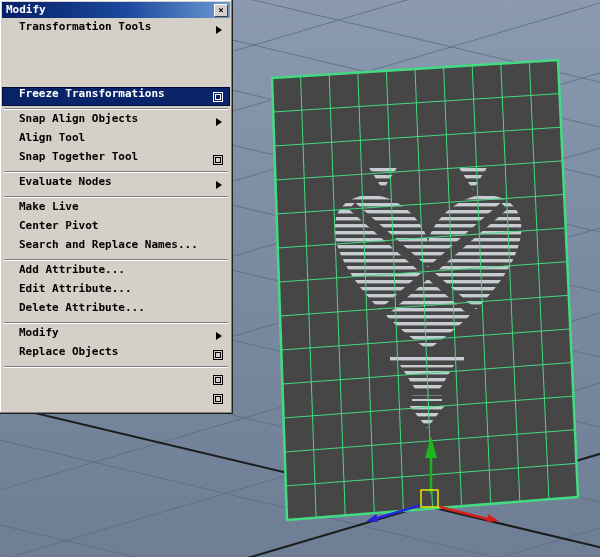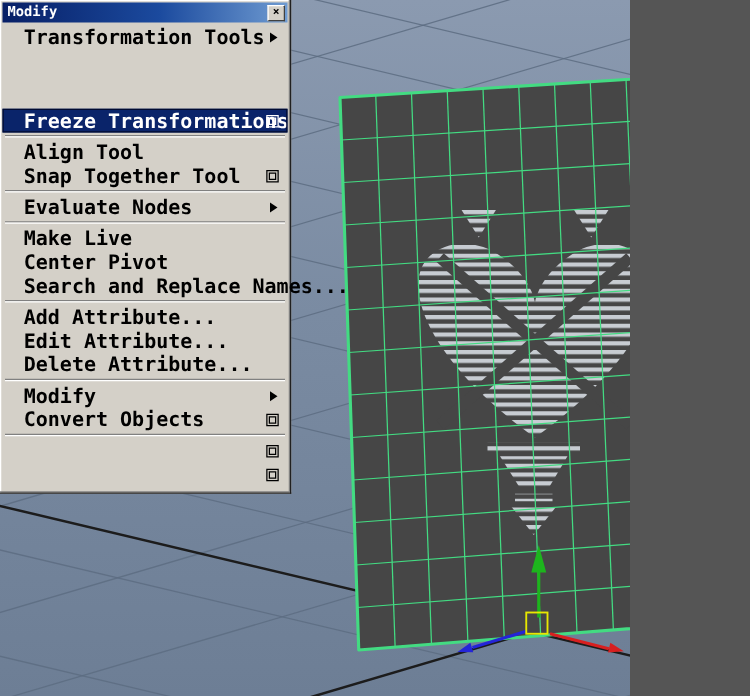--- a/index.html
+++ b/index.html
@@ -5,7 +5,7 @@
   html,body{margin:0;padding:0;background:#555;}
   *{box-sizing:border-box;}
   .stage{
-    position:relative;width:504px;height:557px;overflow:hidden;
+    position:relative;width:600px;height:557px;overflow:hidden;
     background:linear-gradient(#8b9ab0 0%, #7a8ba2 45%, #6d7e95 100%);
     font-family:"DejaVu Sans Mono", monospace;
   }

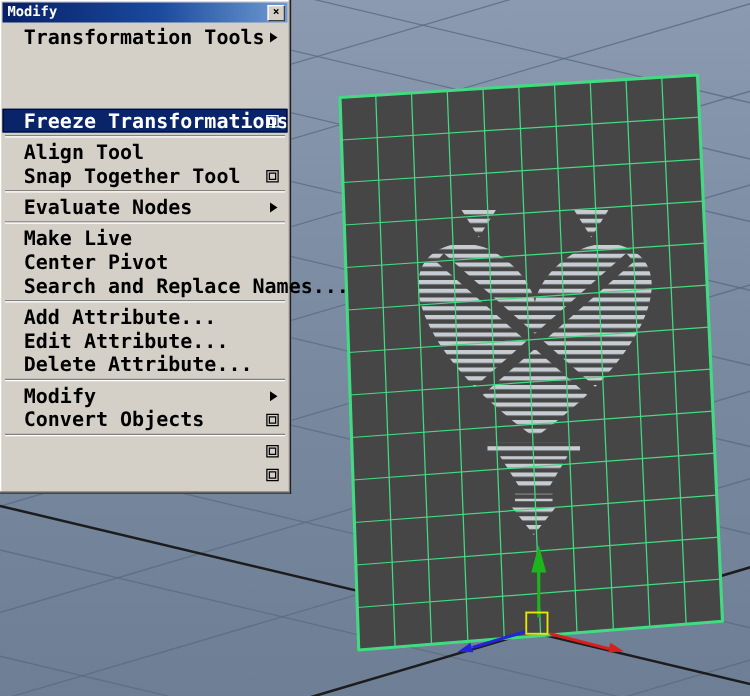--- a/index.html
+++ b/index.html
@@ -37,7 +37,7 @@
   .menu-body{padding:2px 0 3px 0;}
   .mi{
     position:relative;height:19px;display:flex;align-items:flex-start;
-    padding:0 5px 0 17px;font-size:16px;font-weight:bold;color:#000;
+    padding:0 5px 0 17px;font-size:11px;font-weight:bold;color:#000;
     white-space:nowrap;cursor:default;
   }
   .mi .lbl{flex:1;}

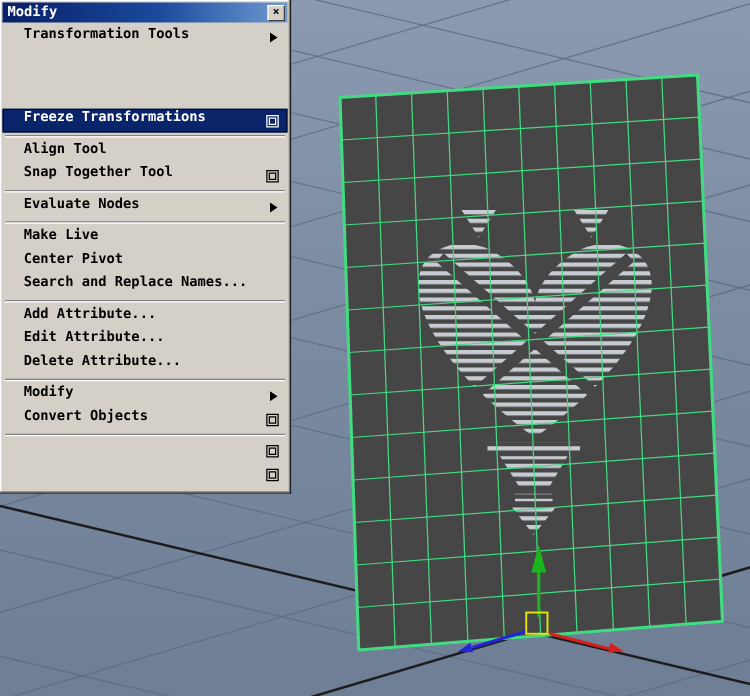--- a/index.html
+++ b/index.html
@@ -164,6 +164,10 @@
       <div class="sep"></div>
 
       <div class="mi">
+        <span class="lbl">Snap Align Objects</span>
+        <span class="arrow"></span>
+      </div>
+      <div class="mi">
         <span class="lbl">Align Tool</span>
       </div>
       <div class="mi">

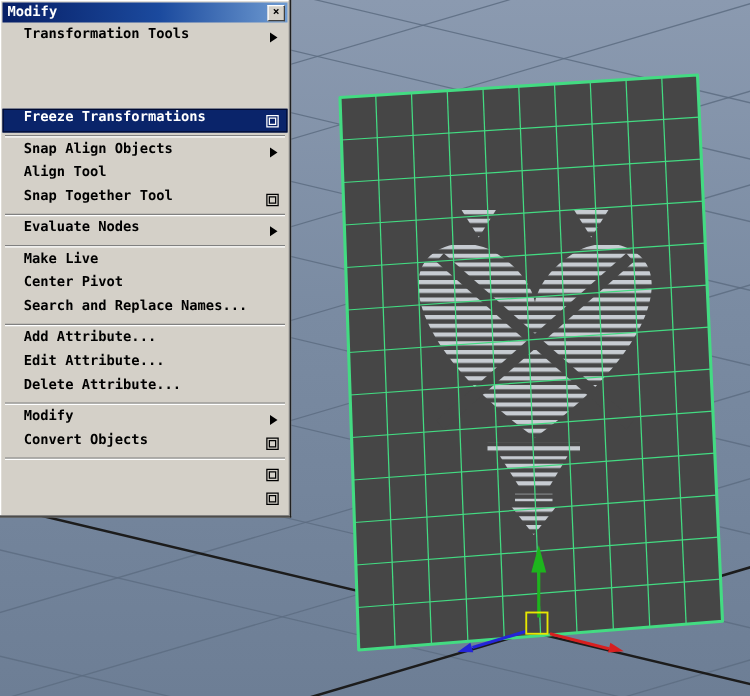--- a/index.html
+++ b/index.html
@@ -213,7 +213,7 @@
         <span class="arrow"></span>
       </div>
       <div class="mi">
-        <span class="lbl">Convert Objects</span>
+        <span class="lbl">Replace Objects</span>
         <span class="opt"></span>
       </div>
 

